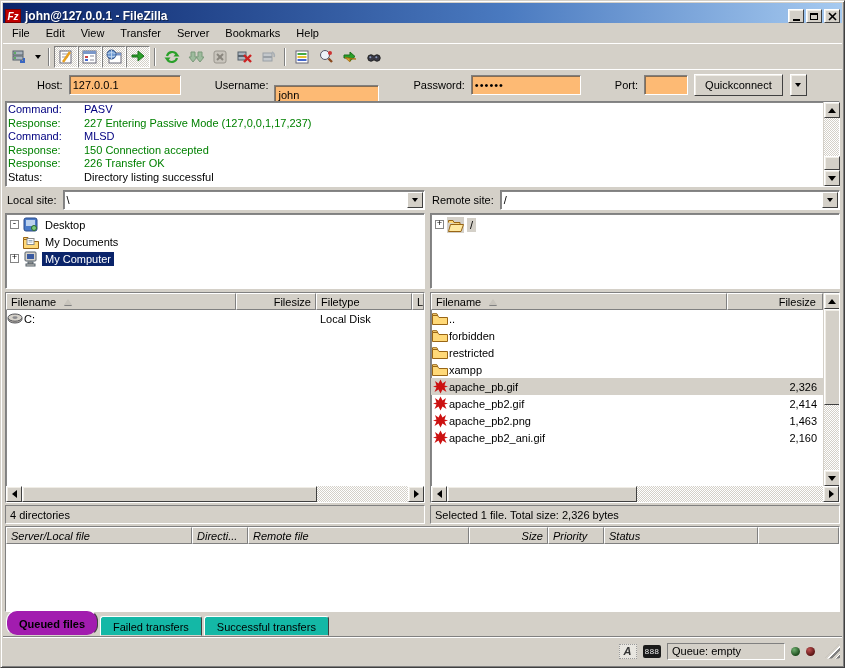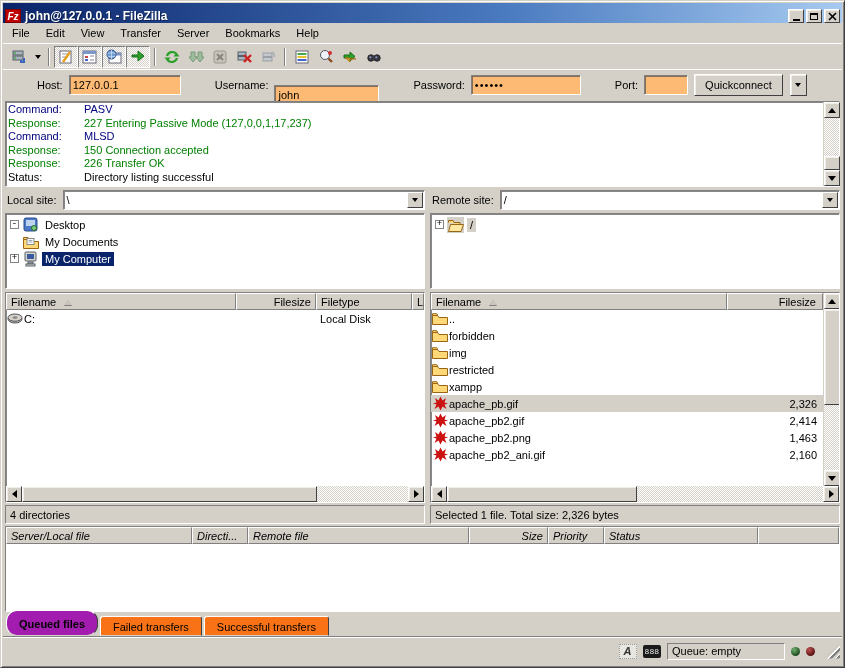--- a/index.html
+++ b/index.html
@@ -509,16 +509,6 @@
                       <path d="M0.5 3.5 v-1.8 h4.3 l1 1.8z" fill="#ffd978" stroke="#996515"></path>
                     </svg>
                   </span>
-                <span class="fcol-name">img</span>
-                  <span class="fcol-size"></span>
-              </div>
-              <div class="file-row">
-                <span class="file-icon">
-                    <svg width="16" height="13">
-                      <path d="M0.5 3.5 h5 l1.5 2 h8.5 v7 h-15z" fill="#ffd978" stroke="#996515"></path>
-                      <path d="M0.5 3.5 v-1.8 h4.3 l1 1.8z" fill="#ffd978" stroke="#996515"></path>
-                    </svg>
-                  </span>
                 <span class="fcol-name">restricted</span>
                   <span class="fcol-size"></span>
               </div>

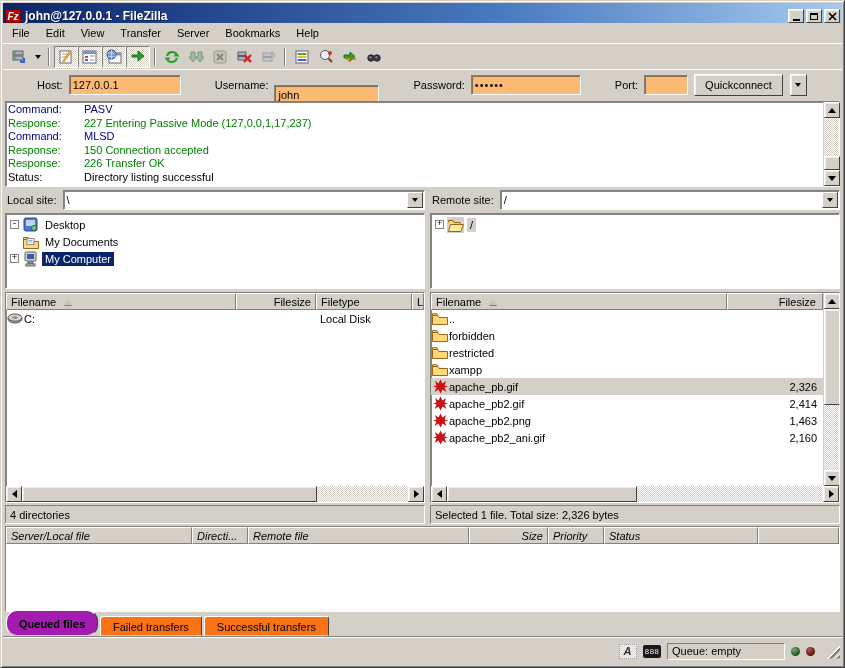--- a/index.html
+++ b/index.html
@@ -139,7 +139,7 @@
 
   
   .tabsrow { height:24px; flex:0 0 24px; display:flex; align-items:flex-end; padding-left:3px; gap:2px; }
-  .tab { height:20px; padding:2px 12px 0 12px; background:#f97316; border:1px solid;
+  .tab { height:20px; padding:2px 12px 0 12px; background:#14b8a6; border:1px solid;
     border-color:#fff #404040 #d4d0c8 #fff; border-radius:3px 3px 0 0; display:flex; align-items:center; }
   .tab.active { height:26px; background:#a21caf; font-weight:bold;border-radius:11px; }
 

